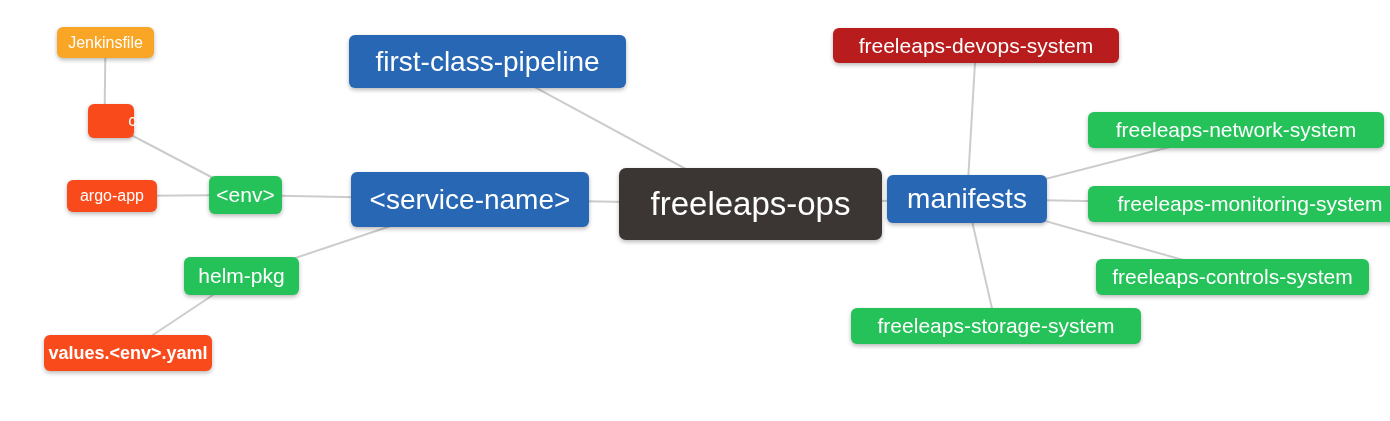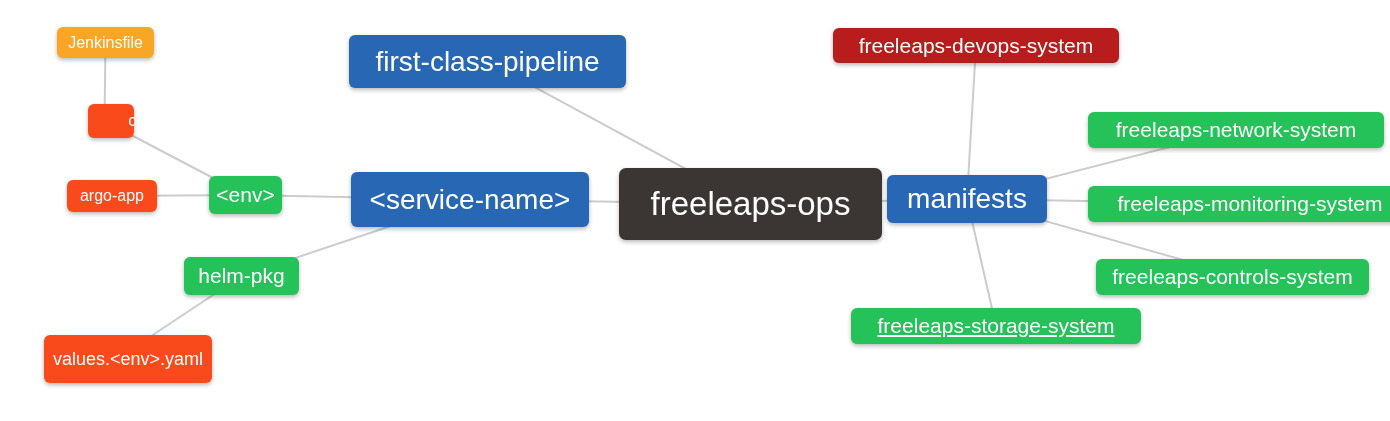--- a/index.html
+++ b/index.html
@@ -62,7 +62,7 @@
     <div class="node" style="left: 1052px; top: 112px; width: 296px; height: 36px; font-size: 21px; background: rgb(37, 194, 90);">freeleaps-network-system</div>
     <div class="node" style="left: 1052px; top: 186px; width: 324px; height: 36px; font-size: 21px; background: rgb(37, 194, 90);">freeleaps-monitoring-system</div>
     <div class="node" style="left: 1060px; top: 259px; width: 273px; height: 36px; font-size: 21px; background: rgb(37, 194, 90);">freeleaps-controls-system</div>
-    <div class="node" style="left: 815px; top: 308px; width: 290px; height: 36px; font-size: 21px; background: rgb(37, 194, 90); text-decoration: underline;">freeleaps-storage-system</div>
+    <div class="node" style="left: 815px; top: 308px; width: 290px; height: 36px; font-size: 21px; background: rgb(37, 194, 90);">freeleaps-storage-system</div>
   </div>
 
 </body></html>

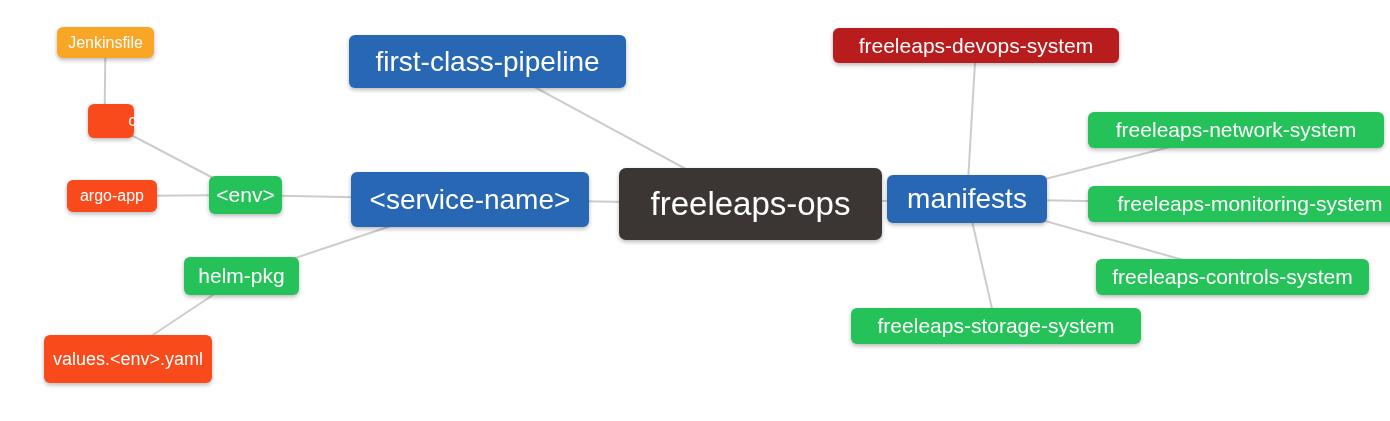--- a/index.html
+++ b/index.html
@@ -53,7 +53,7 @@
     <div class="node" style="left: 31px; top: 180px; width: 90px; height: 32px; font-size: 16px; background: rgb(249, 74, 27);">argo-app</div>
     <div class="node" style="left: 173px; top: 176px; width: 73px; height: 38px; font-size: 21px; background: rgb(37, 194, 90);">&lt;env&gt;</div>
     <div class="node" style="left: 148px; top: 257px; width: 115px; height: 38px; font-size: 21px; background: rgb(37, 194, 90);">helm-pkg</div>
-    <div class="node" style="left: 8px; top: 335px; width: 168px; height: 48px; font-size: 18px; background: rgb(249, 74, 27);">values.&lt;env&gt;.yaml</div>
+    <div class="node" style="left: 8px; top: 335px; width: 168px; height: 36px; font-size: 18px; background: rgb(249, 74, 27); font-weight: bold;">values.&lt;env&gt;.yaml</div>
     <div class="node" style="left: 313px; top: 35px; width: 277px; height: 53px; font-size: 28px; background: rgb(40, 103, 180);">first-class-pipeline</div>
     <div class="node" style="left: 315px; top: 172px; width: 238px; height: 55px; font-size: 28px; background: rgb(40, 103, 180);">&lt;service-name&gt;</div>
     <div class="node root" style="left: 583px; top: 168px; width: 263px; height: 72px; font-size: 33px; background: rgb(59, 54, 51);">freeleaps-ops</div>

